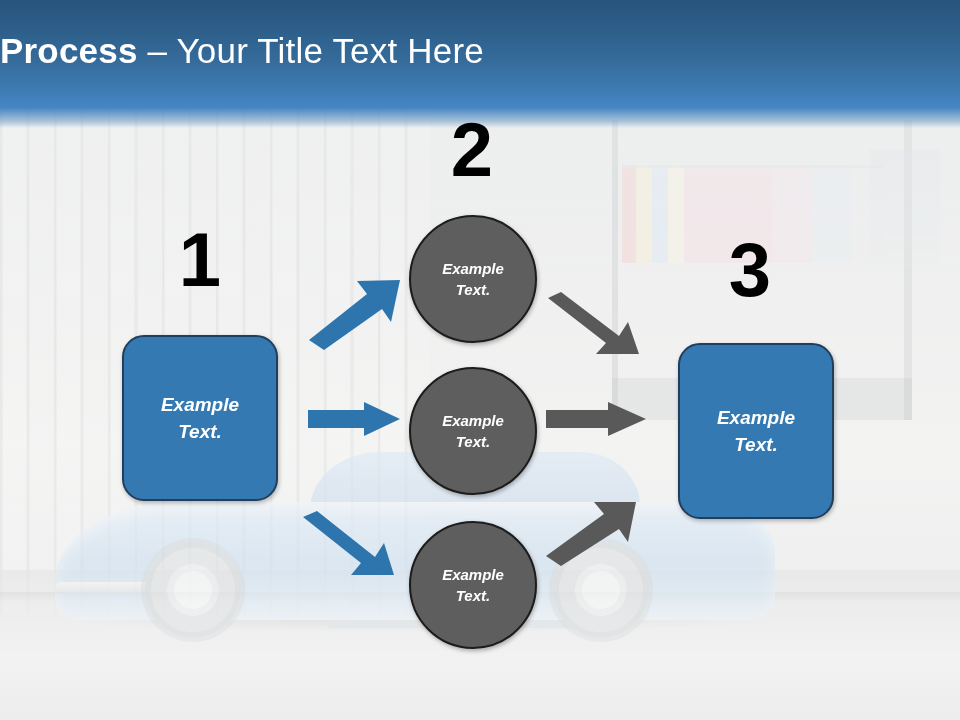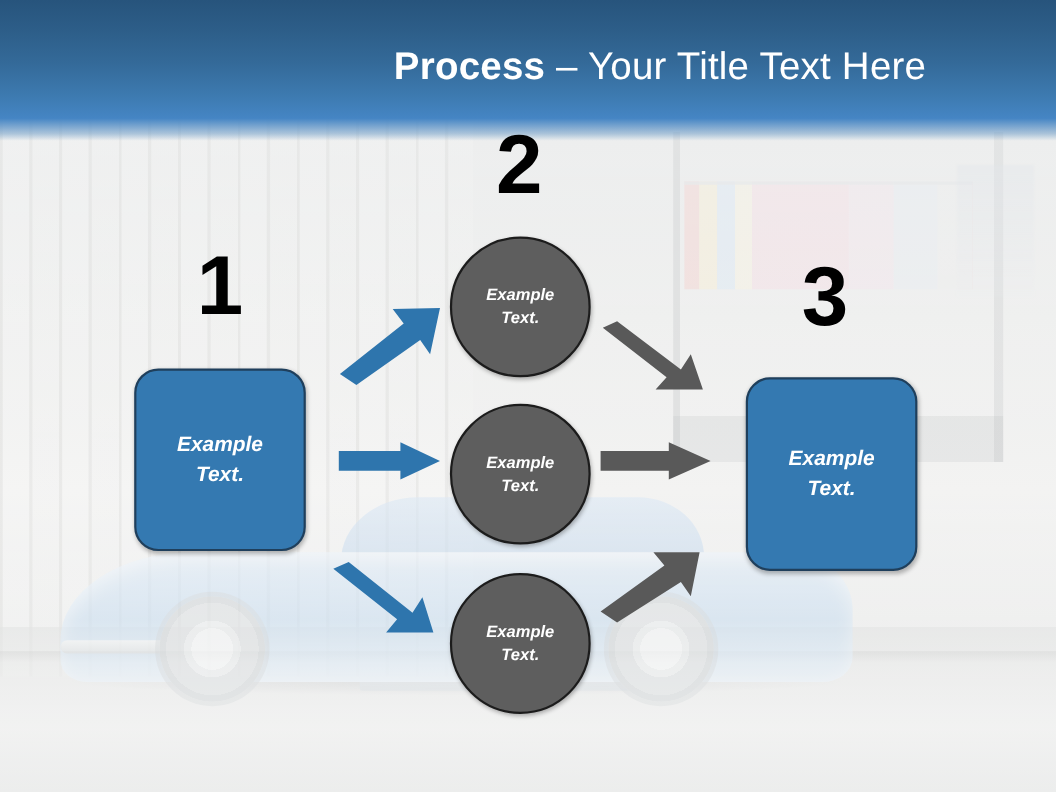--- a/index.html
+++ b/index.html
@@ -192,9 +192,9 @@
   }
   .title-text {
     position: absolute;
-    left: 0; top: 40px;
+    left: 0; top: 30px;
     width: 842px;
-    text-align: right;
+    text-align: left;
     color: #ffffff;
     font-size: 35px;
     line-height: 42px;

